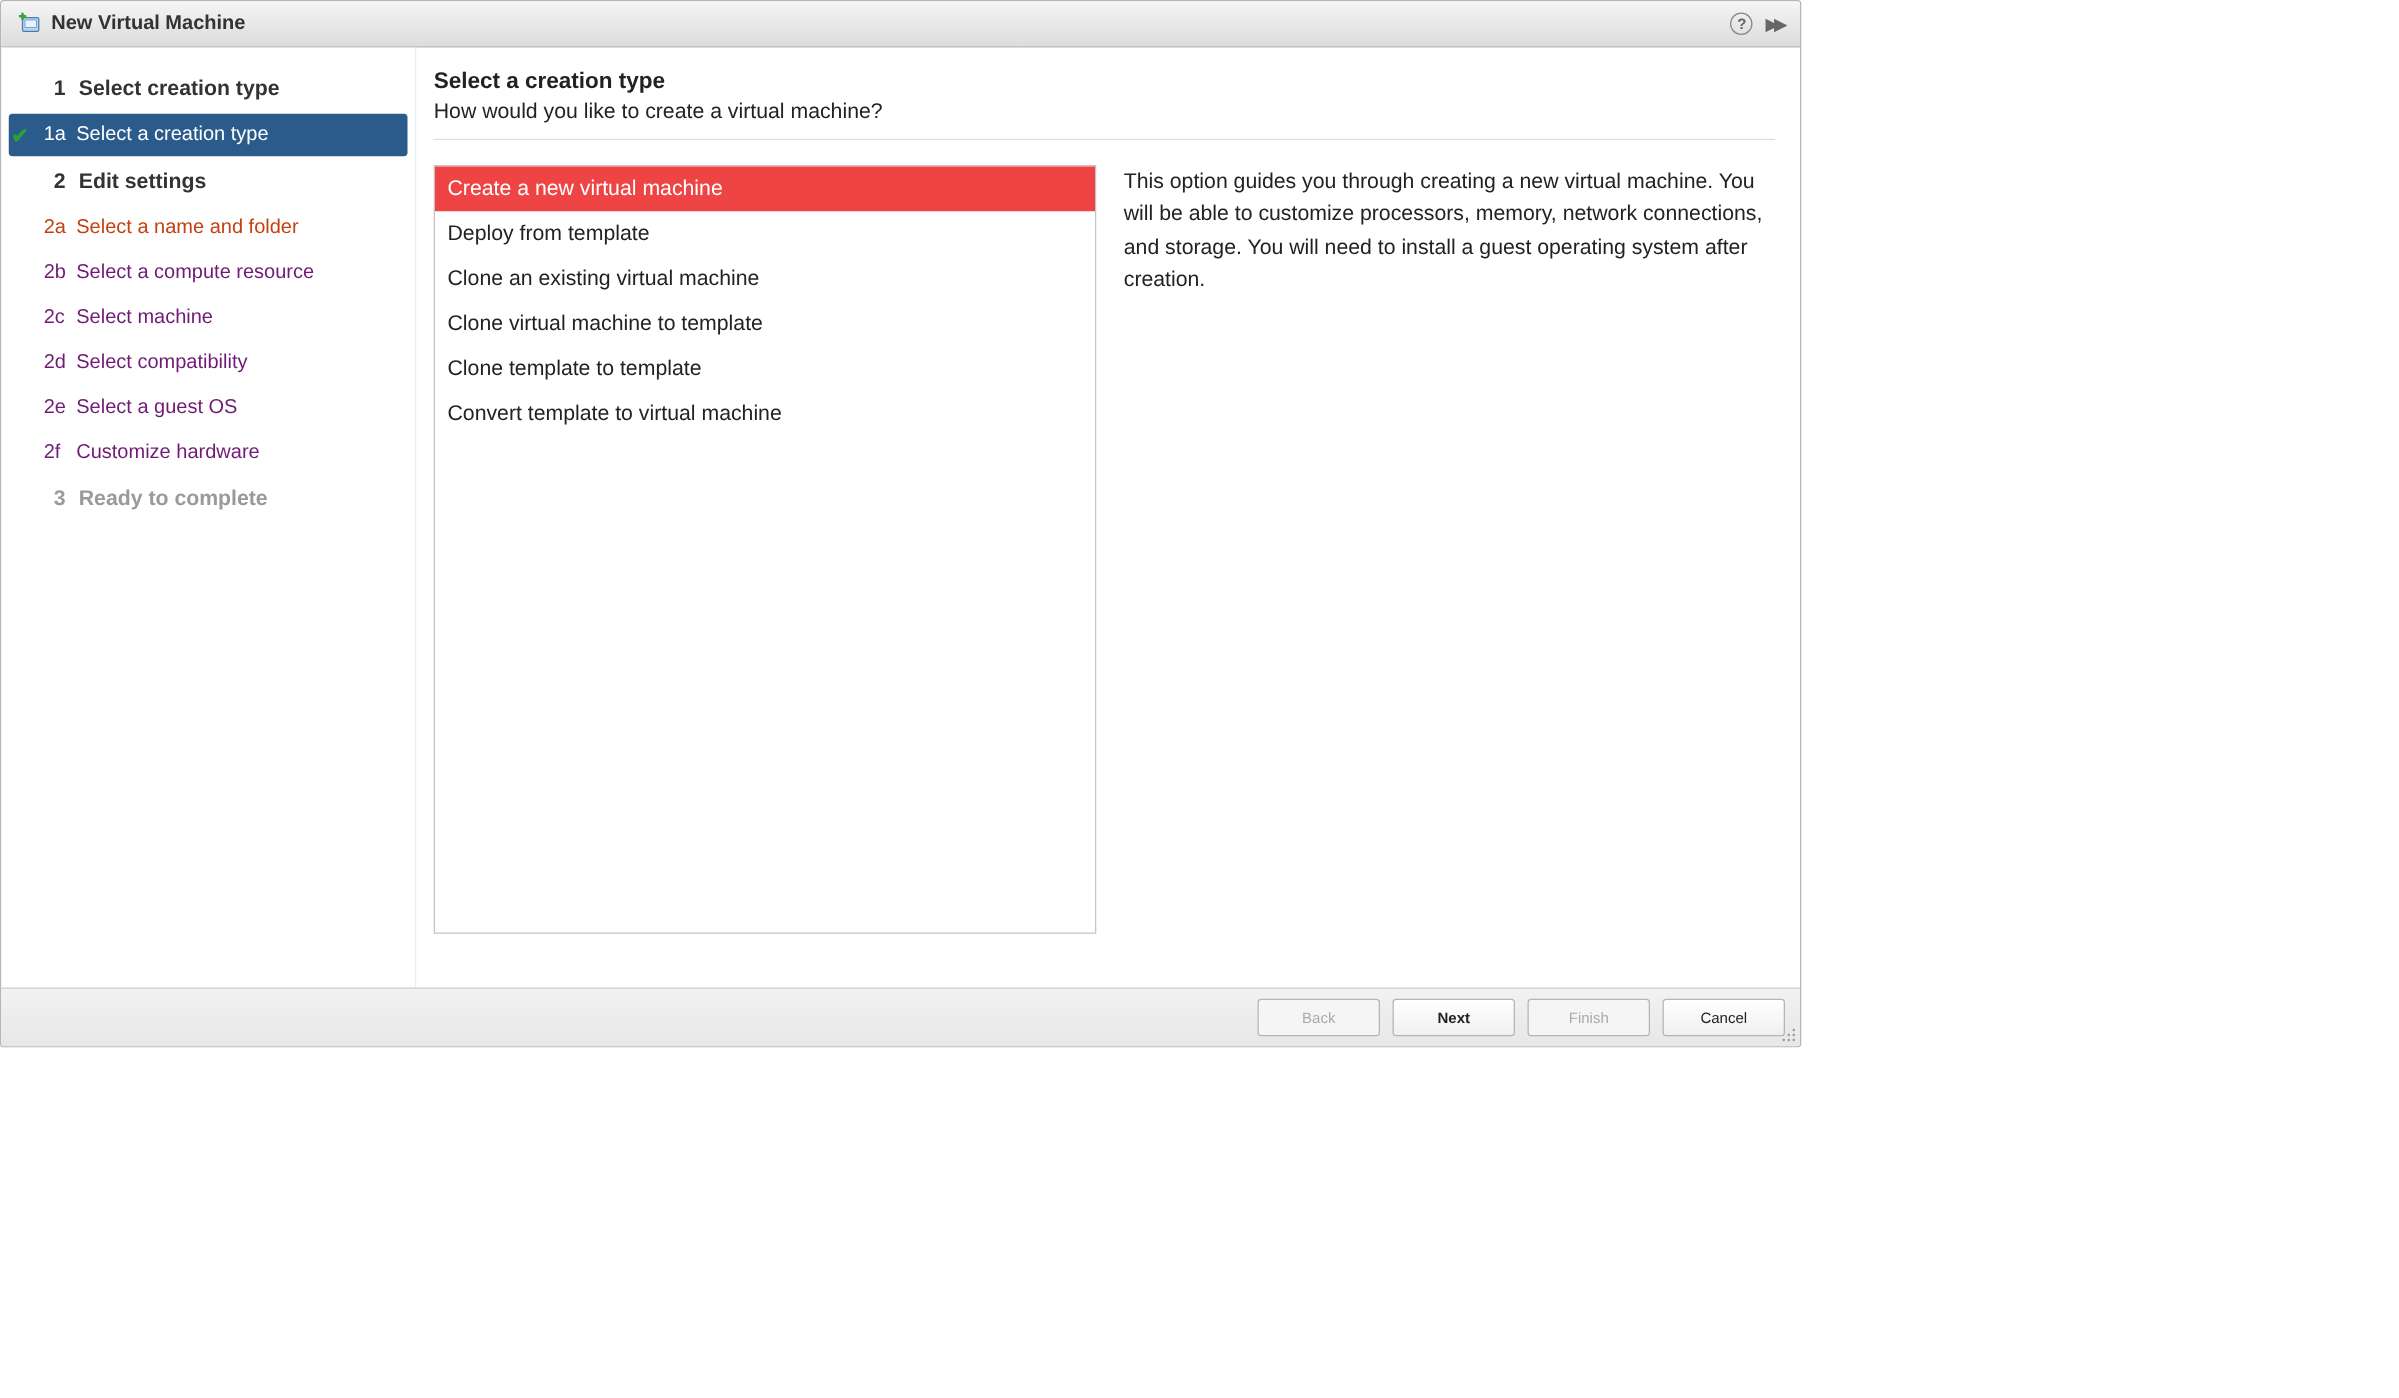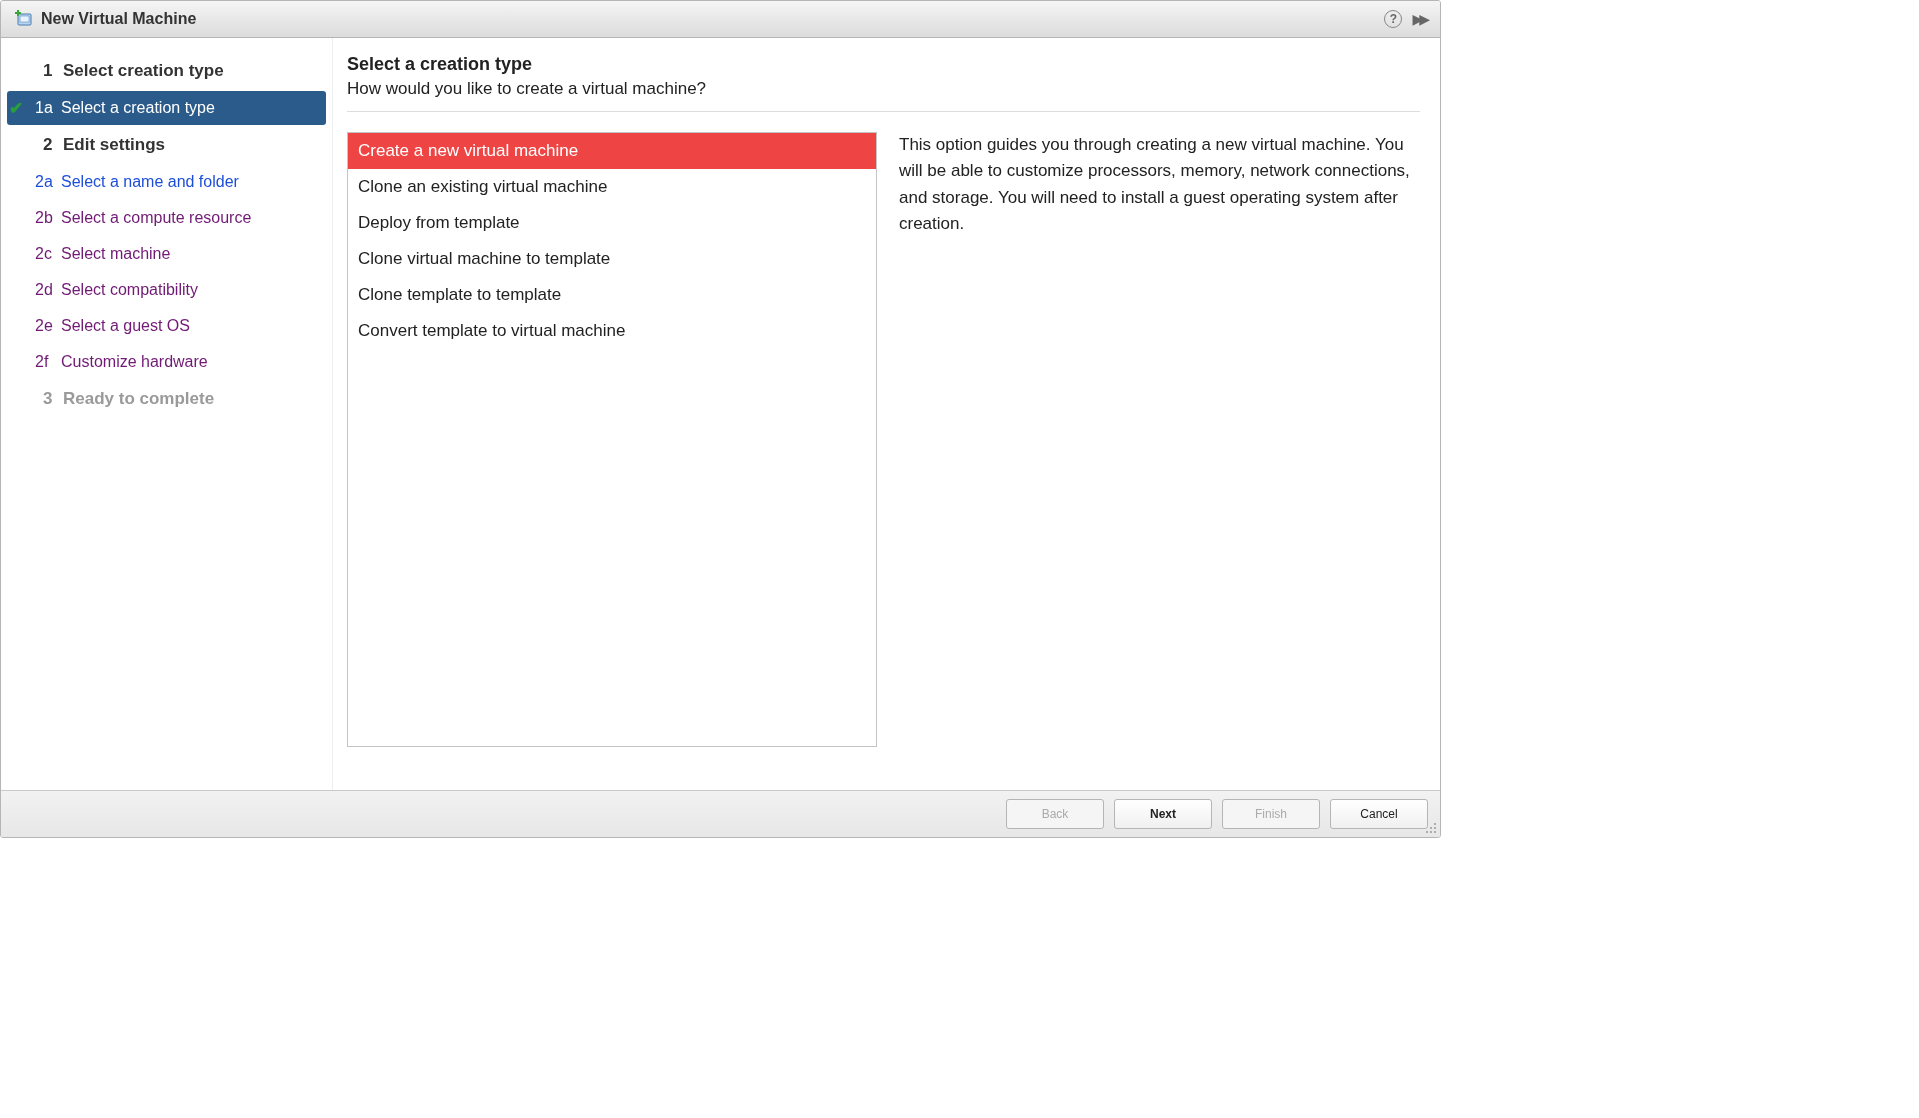--- a/index.html
+++ b/index.html
@@ -133,7 +133,7 @@
       color: #701a75;
     }
     .step-row.sub.enabled {
-      color: #1d4ed8;
+      color: #c2410c;
       align-items: flex-end;
     }
 

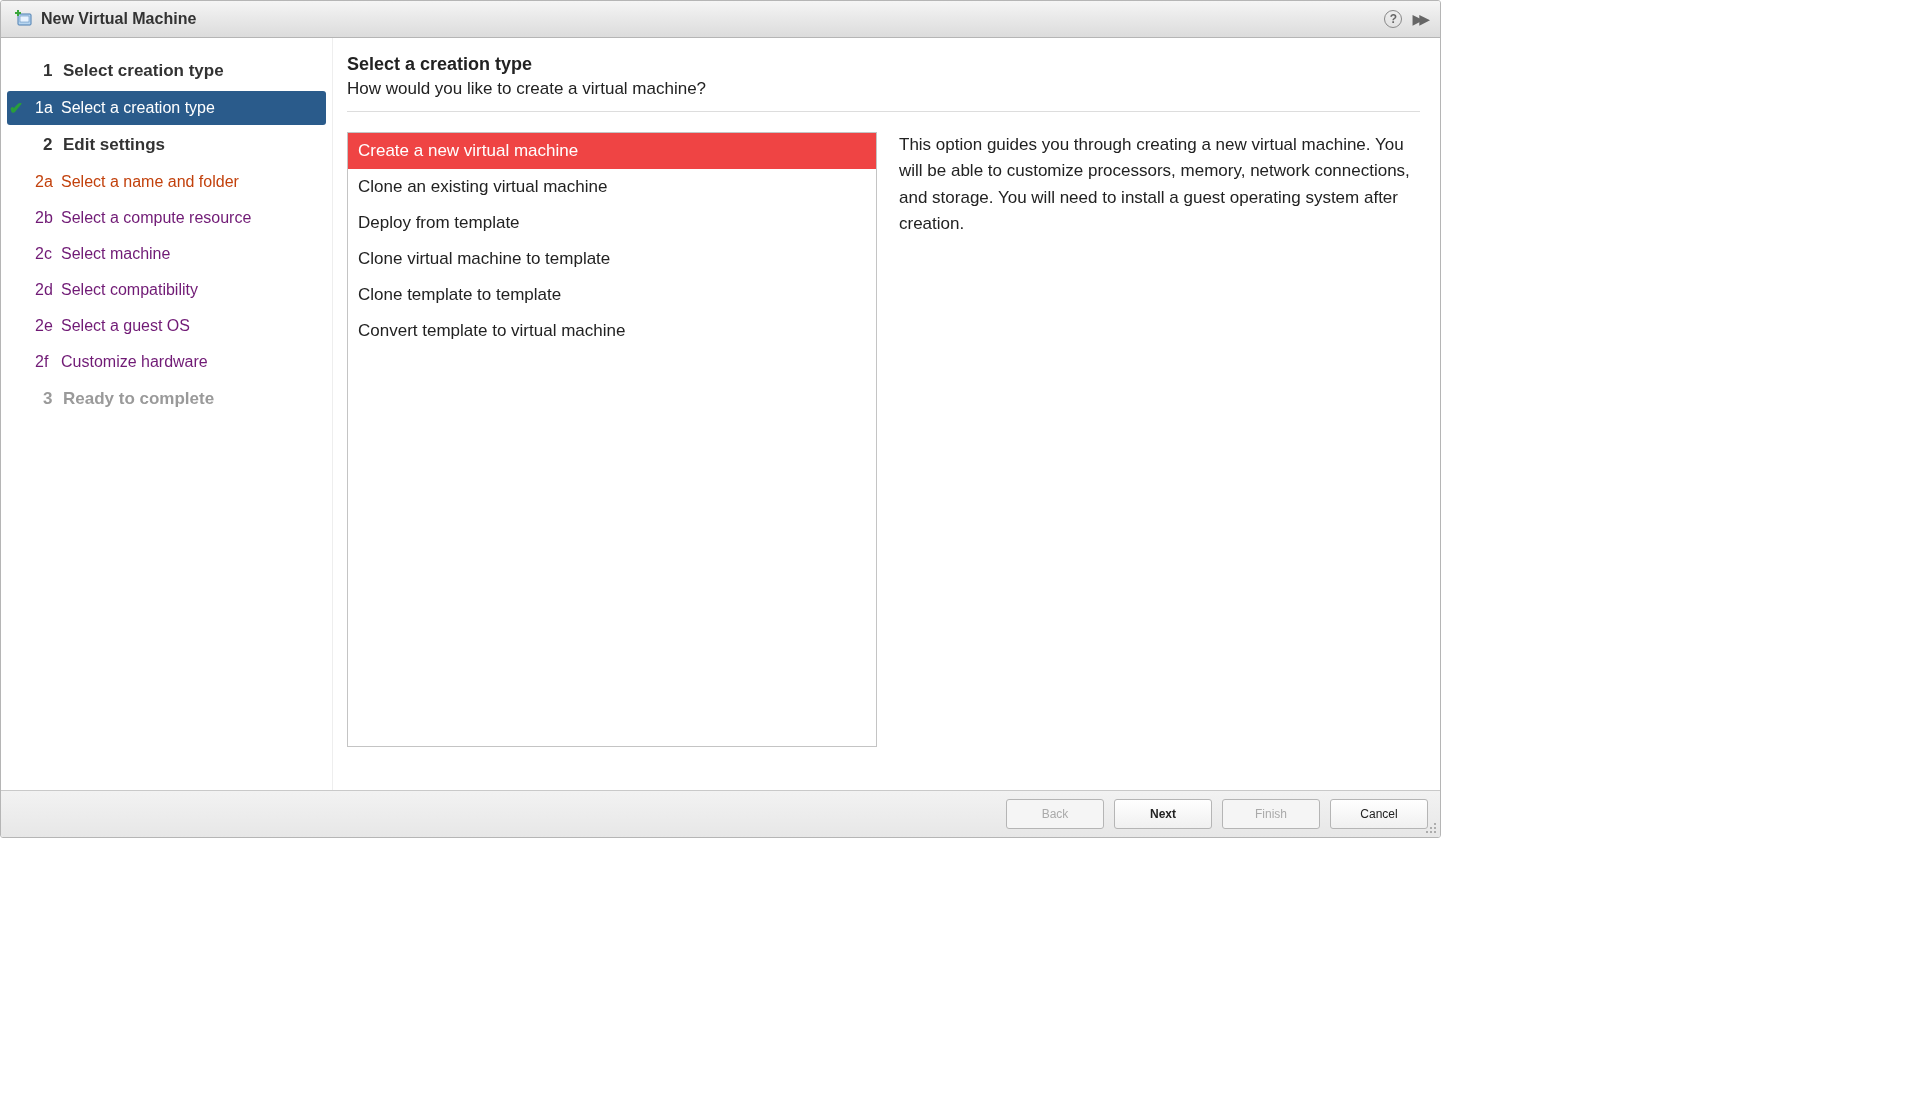--- a/index.html
+++ b/index.html
@@ -315,8 +315,8 @@
       <div class="main-content">
         <div class="options-box">
           <div class="option-item selected">Create a new virtual machine</div>
+          <div class="option-item">Deploy from template</div>
           <div class="option-item">Clone an existing virtual machine</div>
-          <div class="option-item">Deploy from template</div>
           <div class="option-item">Clone virtual machine to template</div>
           <div class="option-item">Clone template to template</div>
           <div class="option-item">Convert template to virtual machine</div>

